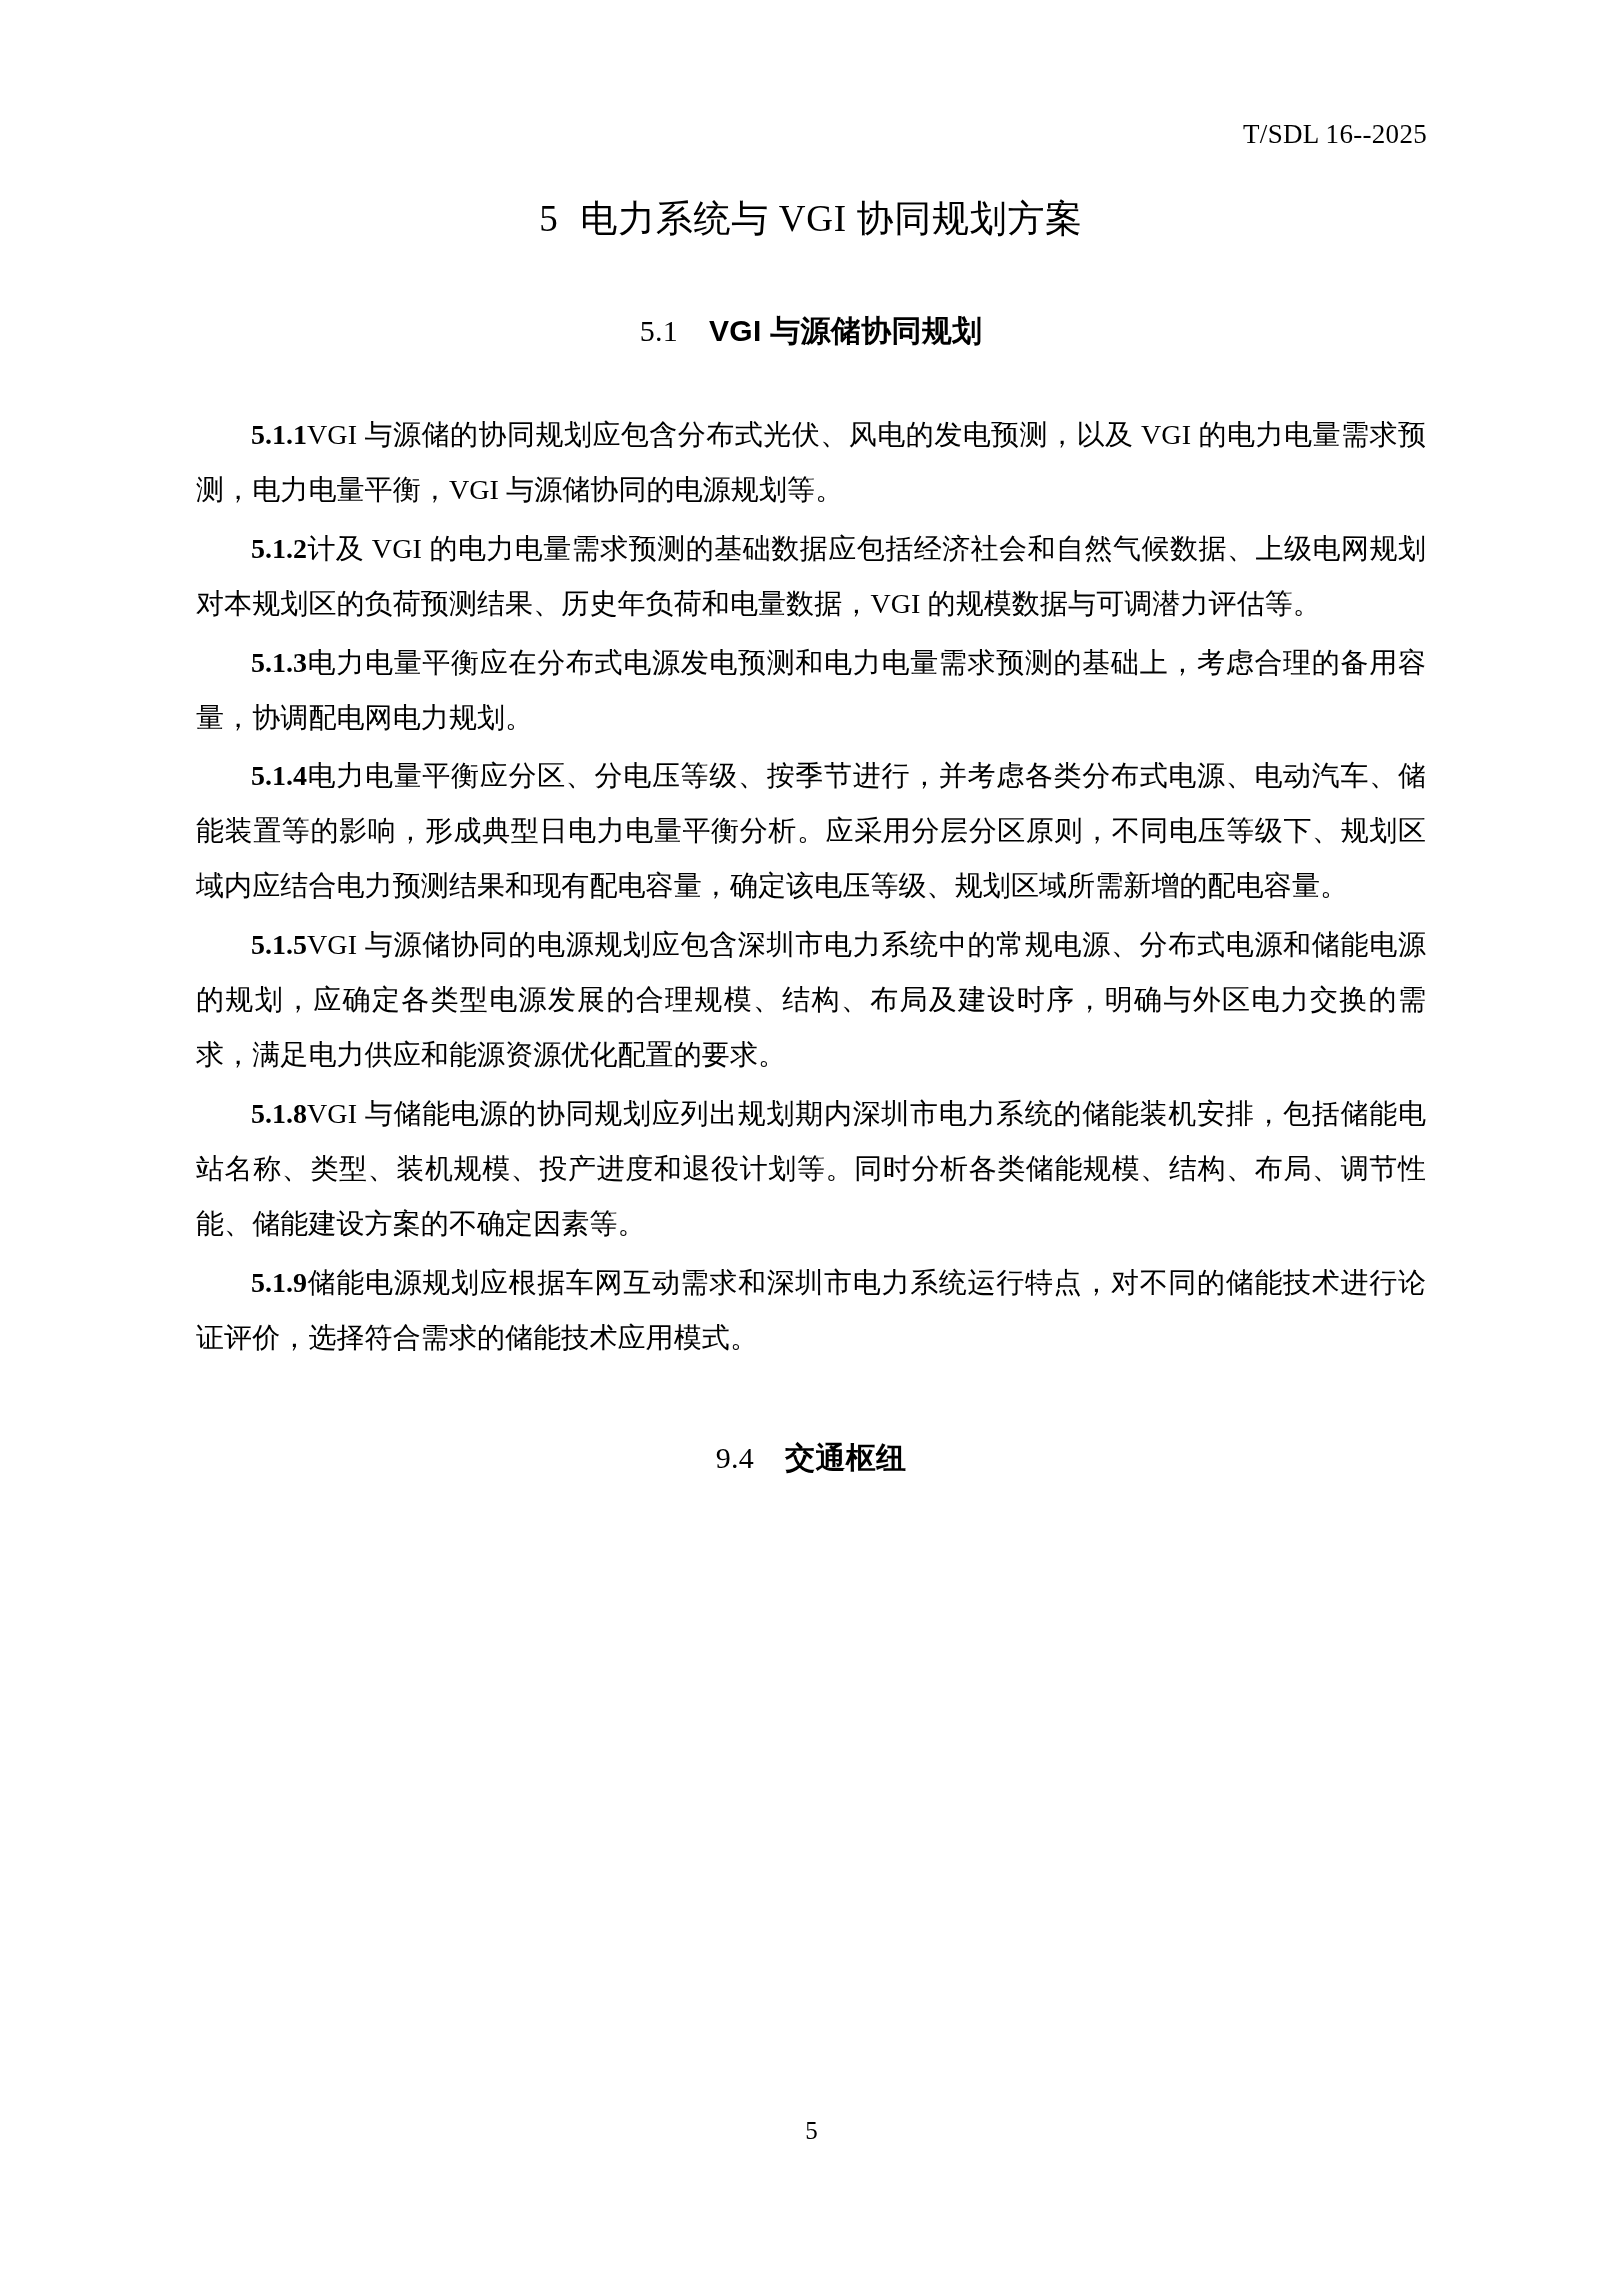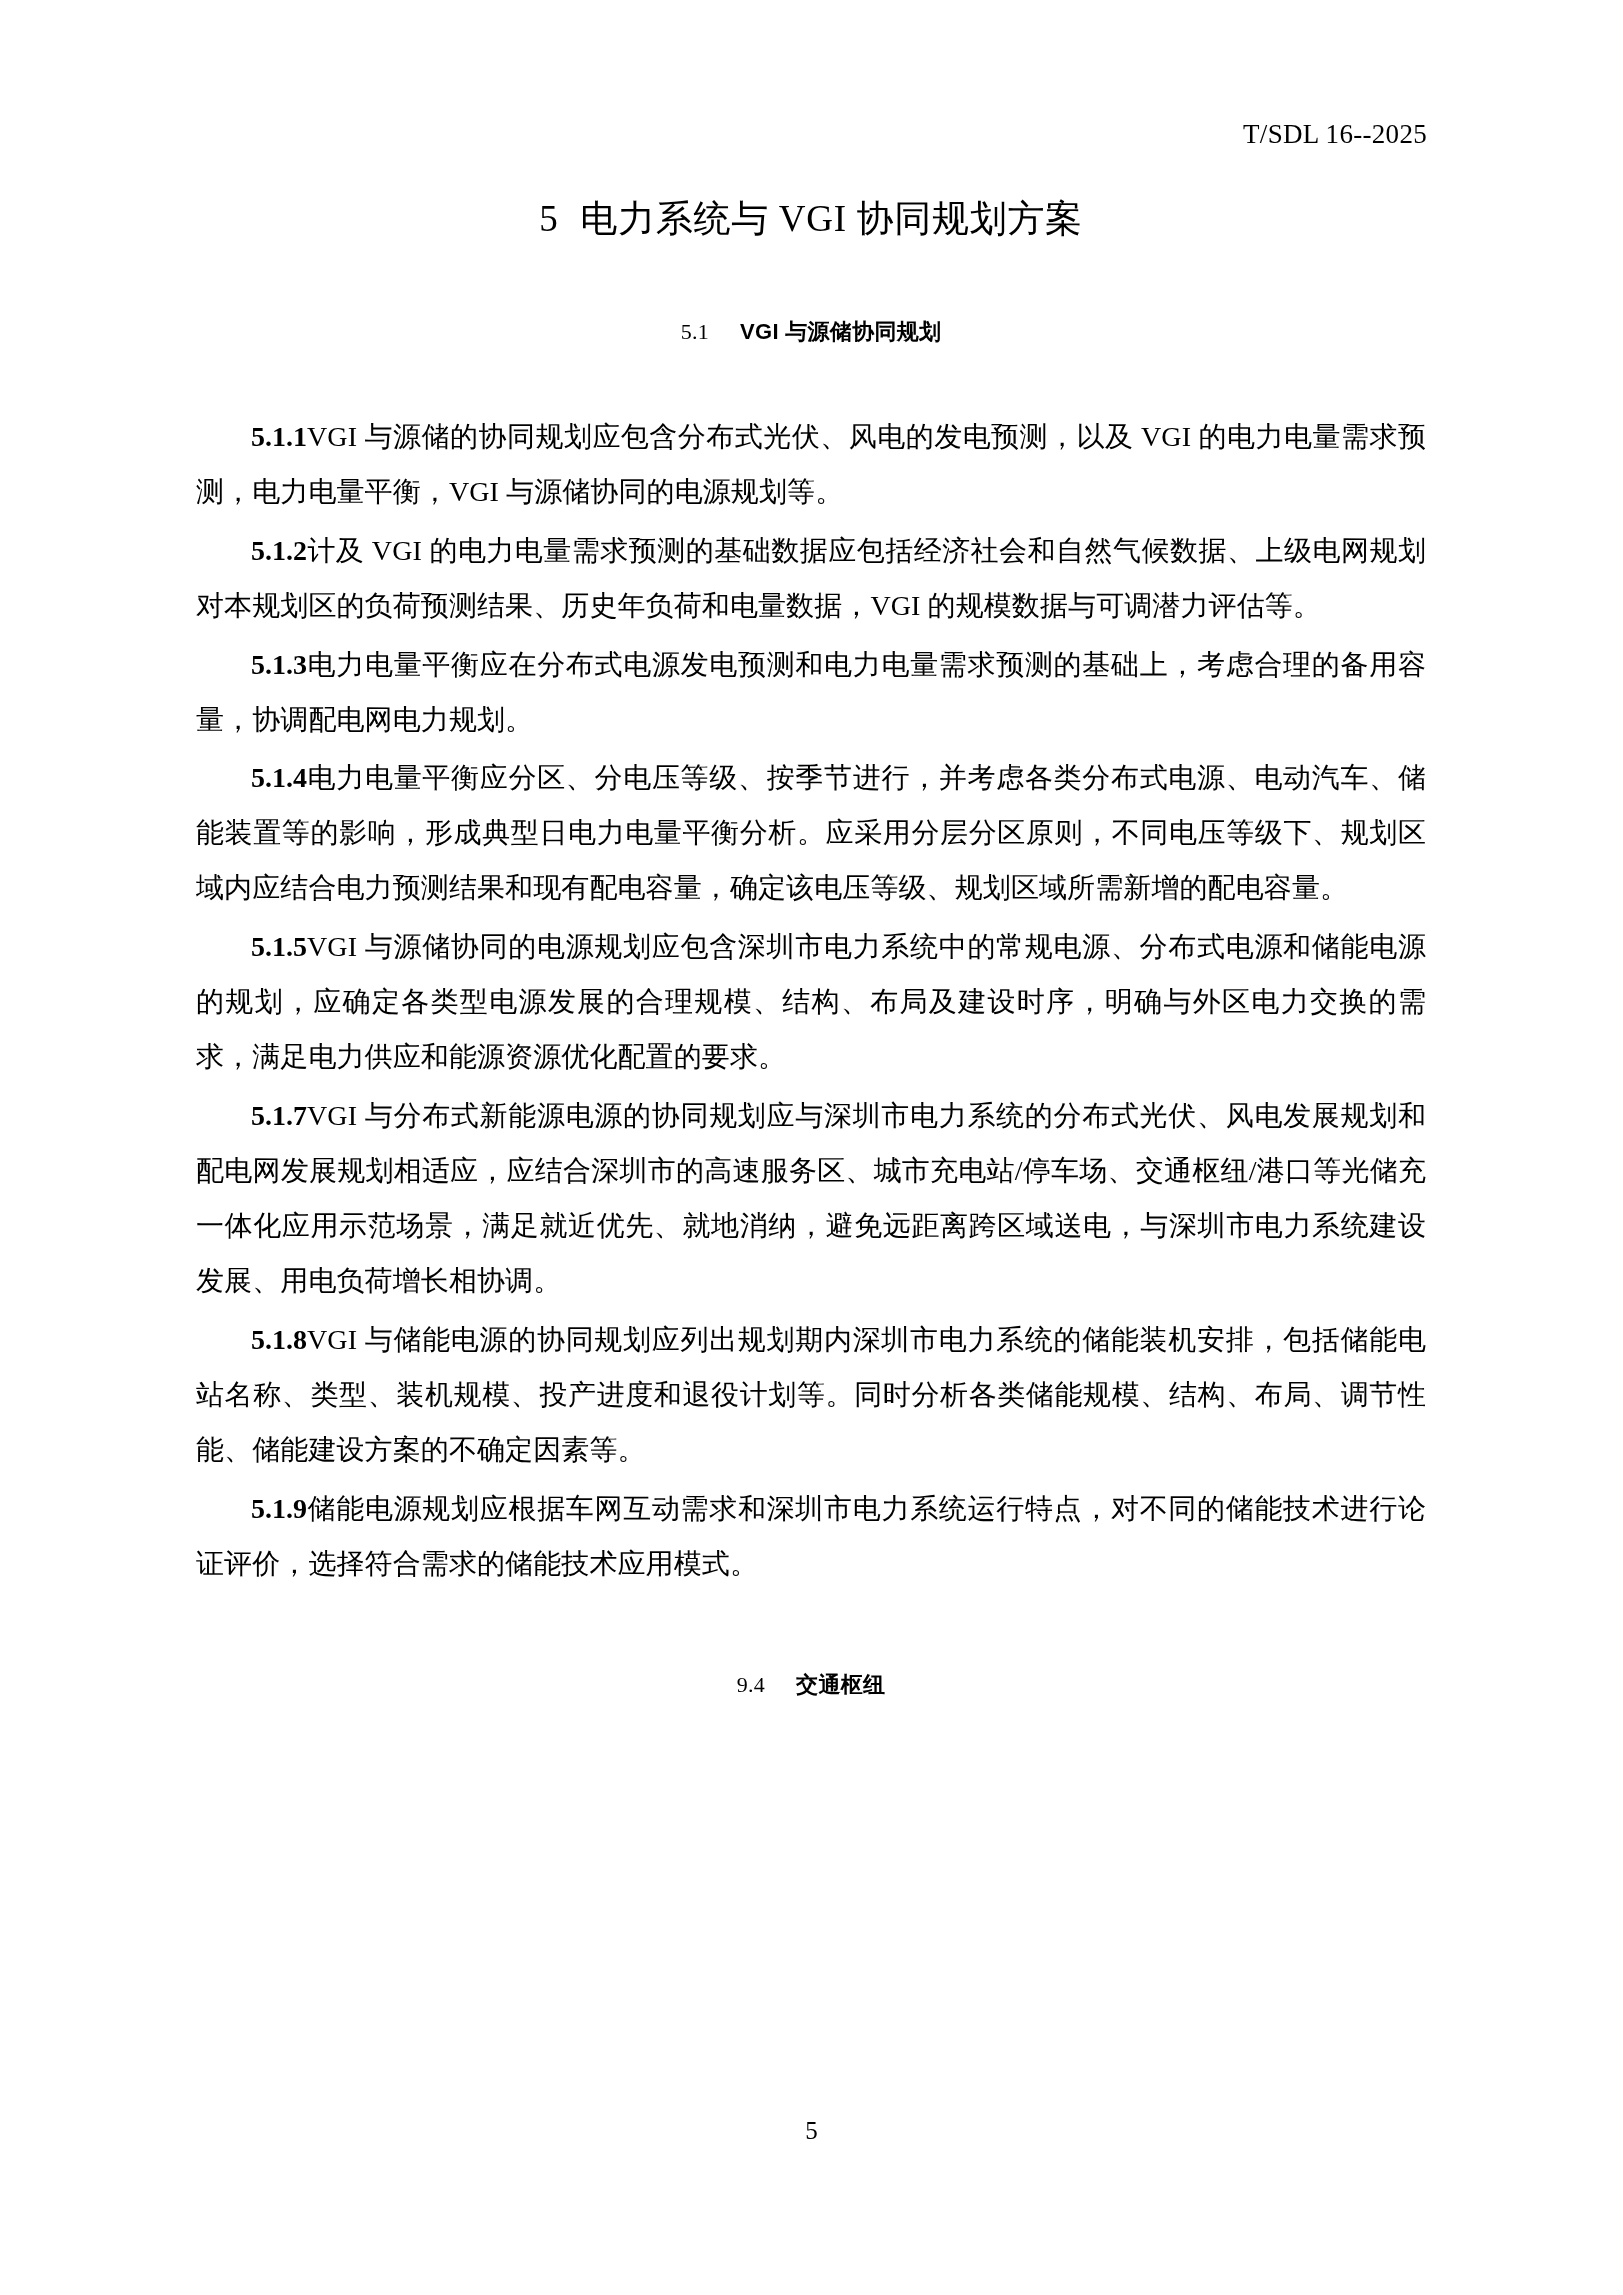--- a/index.html
+++ b/index.html
@@ -53,12 +53,12 @@
   h1.chapter-title .num { margin-right: 22px; }
 
   h2.section-title {
-    margin: 16px;
+    margin: 10px;
     padding: 0;
     text-align: center;
     font-family: "Liberation Sans", "DejaVu Sans", sans-serif;
     font-weight: bold;
-    font-size: 22px;
+    font-size: 30px;
     line-height: 1.25;
     letter-spacing: 0.3px;
   }

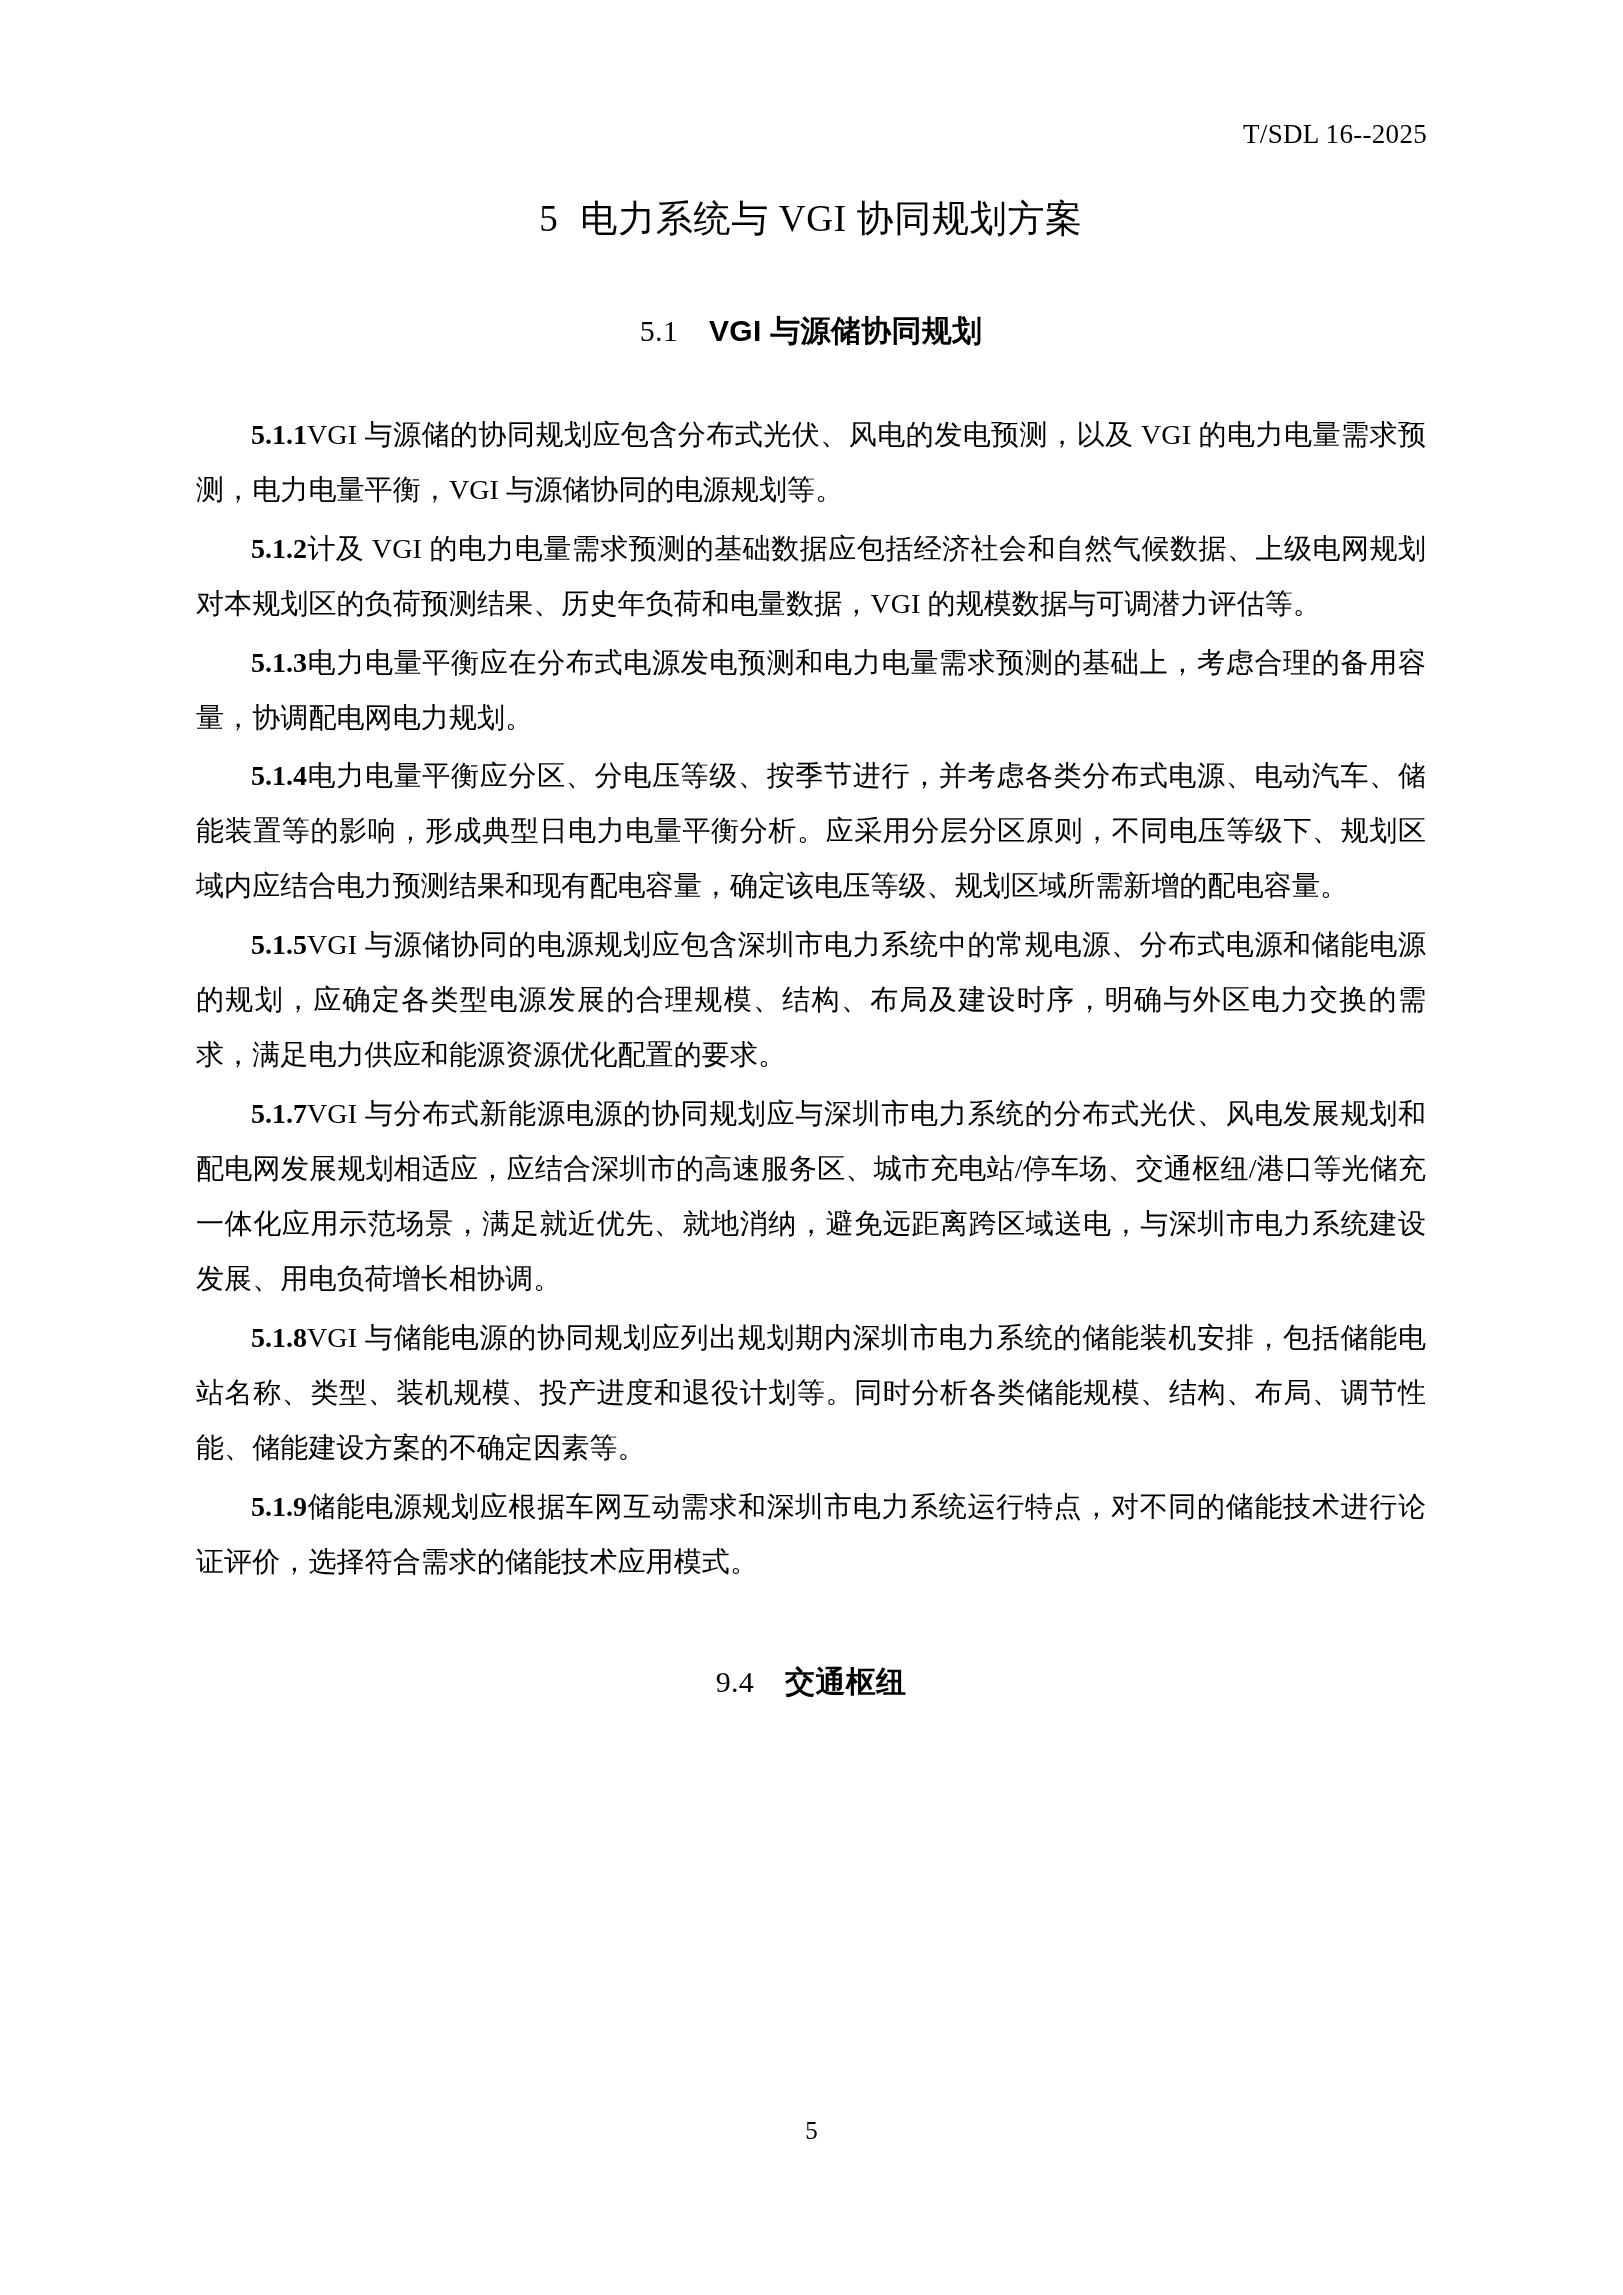--- a/index.html
+++ b/index.html
@@ -144,9 +144,6 @@
     </p>
 
 
-    <p class="clause">
-      <span class="label">5.1.7</span><span>VGI 与分布式新能源电源的协同规划应与深圳市电力系统的分布式光伏、风电发展规划和配电网发展规划相适应，应结合深圳市的高速服务区、城市充电站/停车场、交通枢纽/港口等光储充一体化应用示范场景，满足就近优先、就地消纳，避免远距离跨区域送电，与深圳市电力系统建设发展、用电负荷增长相协调。</span>
-    </p>
 
     <p class="clause">
       <span class="label">5.1.8</span><span>VGI 与储能电源的协同规划应列出规划期内深圳市电力系统的储能装机安排，包括储能电站名称、类型、装机规模、投产进度和退役计划等。同时分析各类储能规模、结构、布局、调节性能、储能建设方案的不确定因素等。</span>

